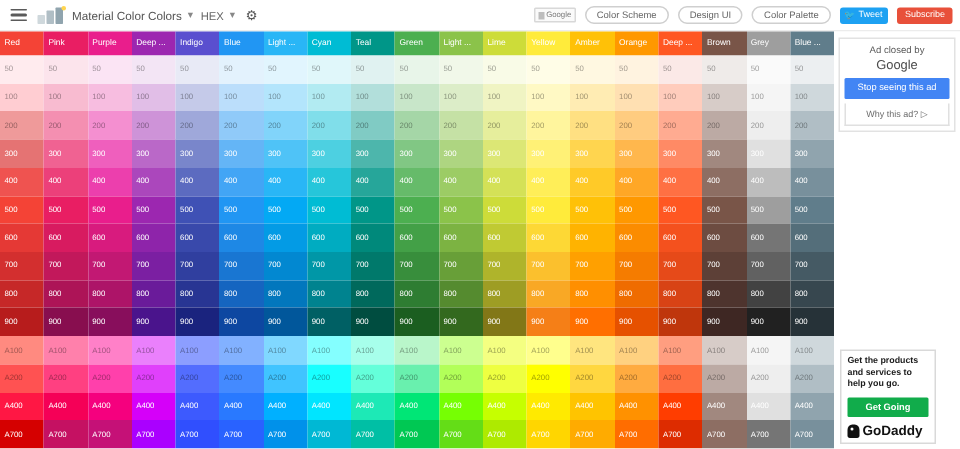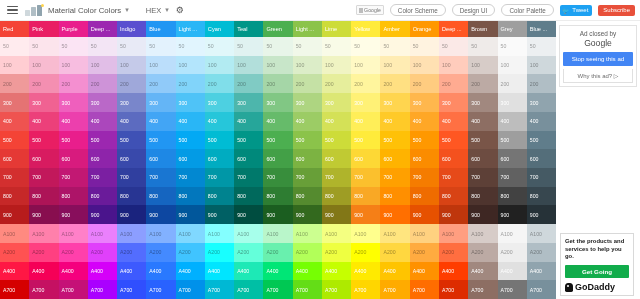--- a/index.html
+++ b/index.html
@@ -33,7 +33,7 @@
 
   .title-txt { font-size: 7.8px; color: #555; white-space: nowrap; cursor: pointer; }
   .chev { font-size: 7px; color: #888; margin: 0 5px 0 4px; cursor: pointer; }
-  .fmt-txt { font-size: 7.5px; color: #666; cursor: pointer; margin-left: 12px; }
+  .fmt-txt { font-size: 7.5px; color: #666; cursor: pointer; }
   .gear { font-size: 9px; color: #555; margin-left: 2px; cursor: pointer; }
 
   .topbar-right { margin-left: auto; display: flex; align-items: center; gap: 6px; padding-right: 5px; }

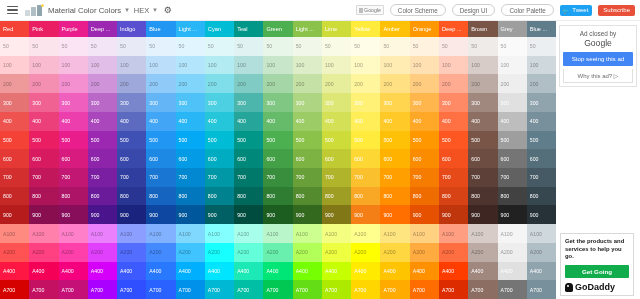--- a/index.html
+++ b/index.html
@@ -120,7 +120,7 @@
 
   .godaddy {
     position: absolute; left: 4px; bottom: 3px;
-    width: 74px; border: 1px solid #d9d9d9; background: #fff;
+    width: 64px; border: 1px solid #d9d9d9; background: #fff;
     padding: 4px 4px 3px; text-align: left;
   }
   .gd-copy { font-size: 5.9px; color: #1b1b1b; font-weight: bold; line-height: 1.3; }

